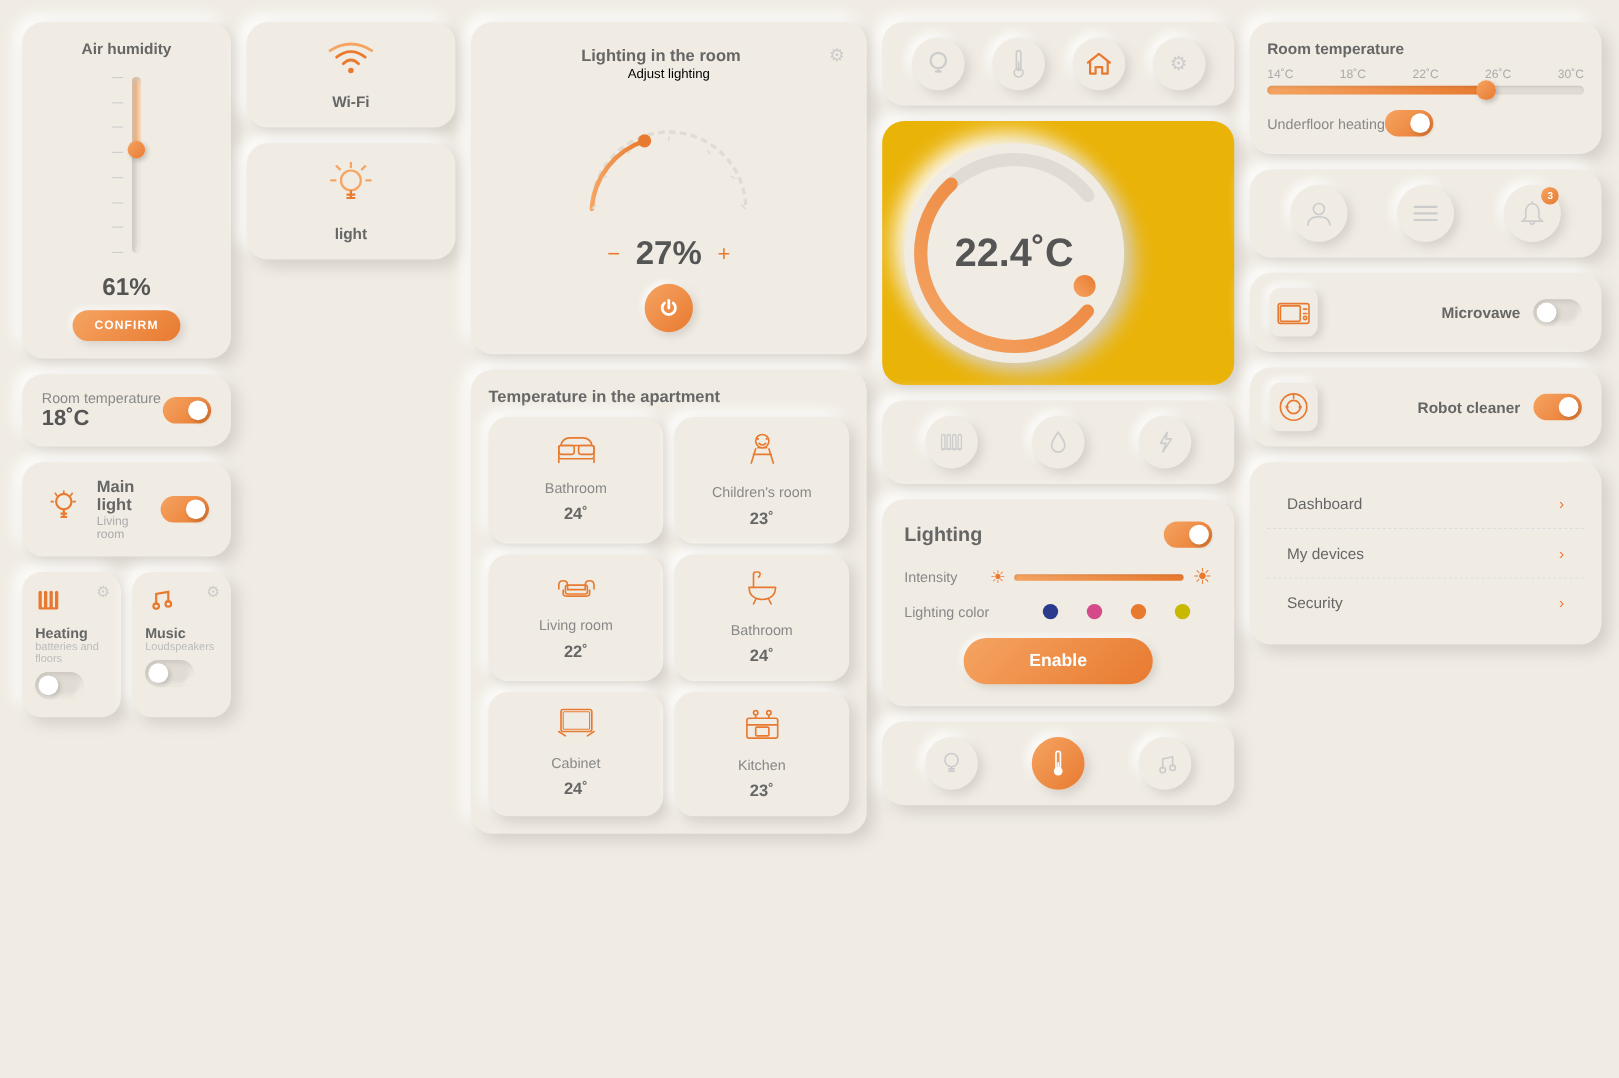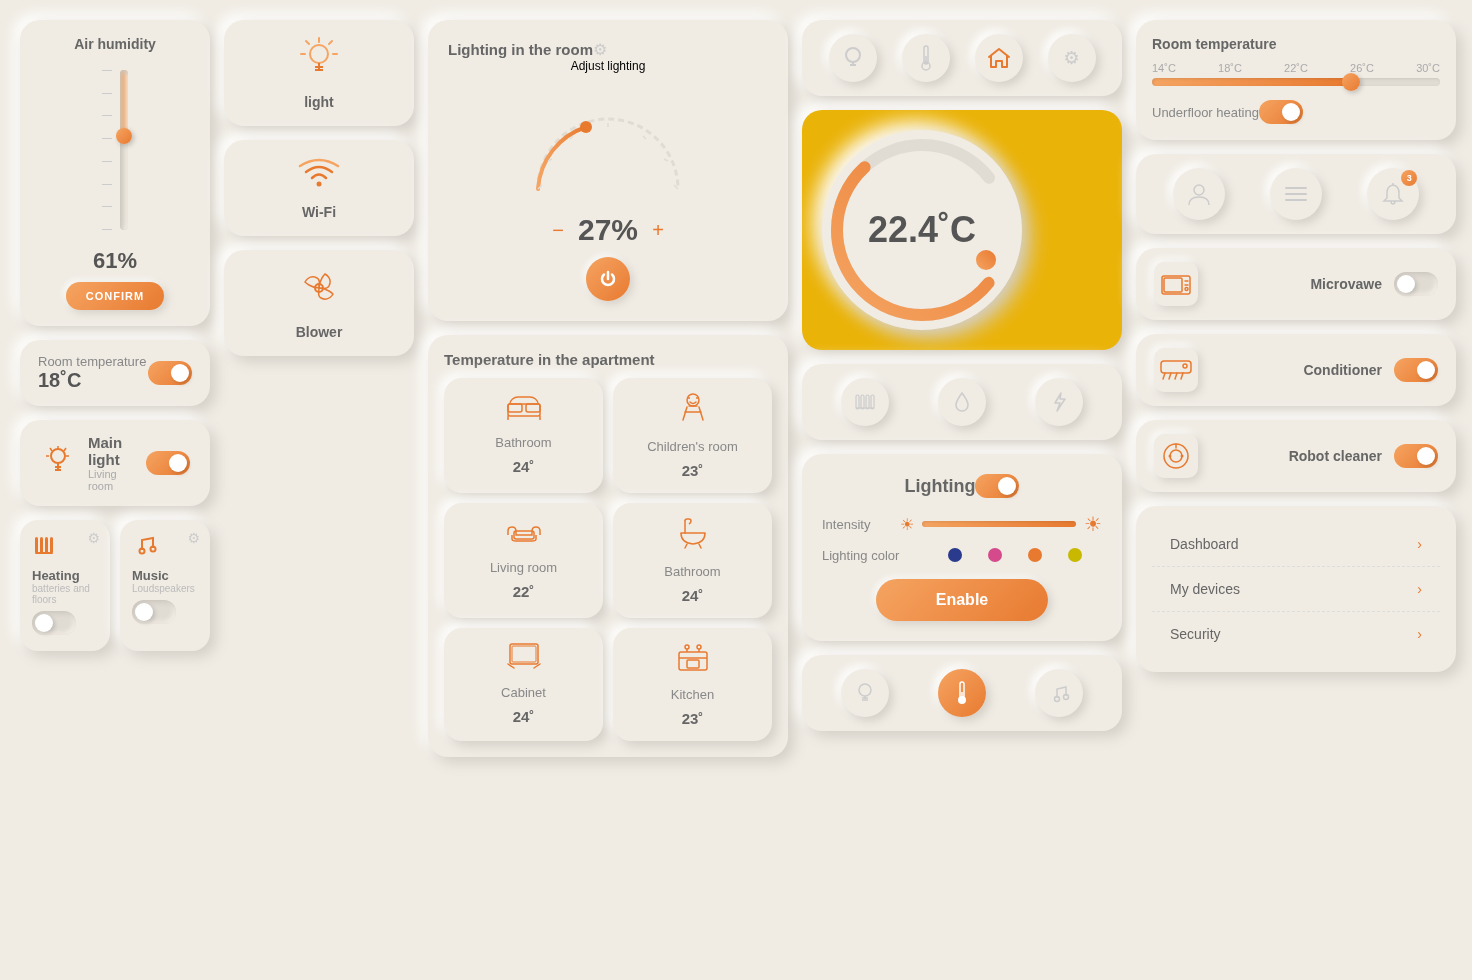--- a/index.html
+++ b/index.html
@@ -596,7 +596,7 @@
   <div class="col3">
 
     <div class="lighting-card card">
-      <div style="display:flex;align-items:center;width:100%;">
+      <div style="display:flex;justify-content:space-between;align-items:center;width:100%;">
         <div></div>
         <div style="font-size:15px;font-weight:600;color:#666;">Lighting in the room</div>
         <span style="color:#ccc;font-size:16px;cursor:pointer;">⚙</span>

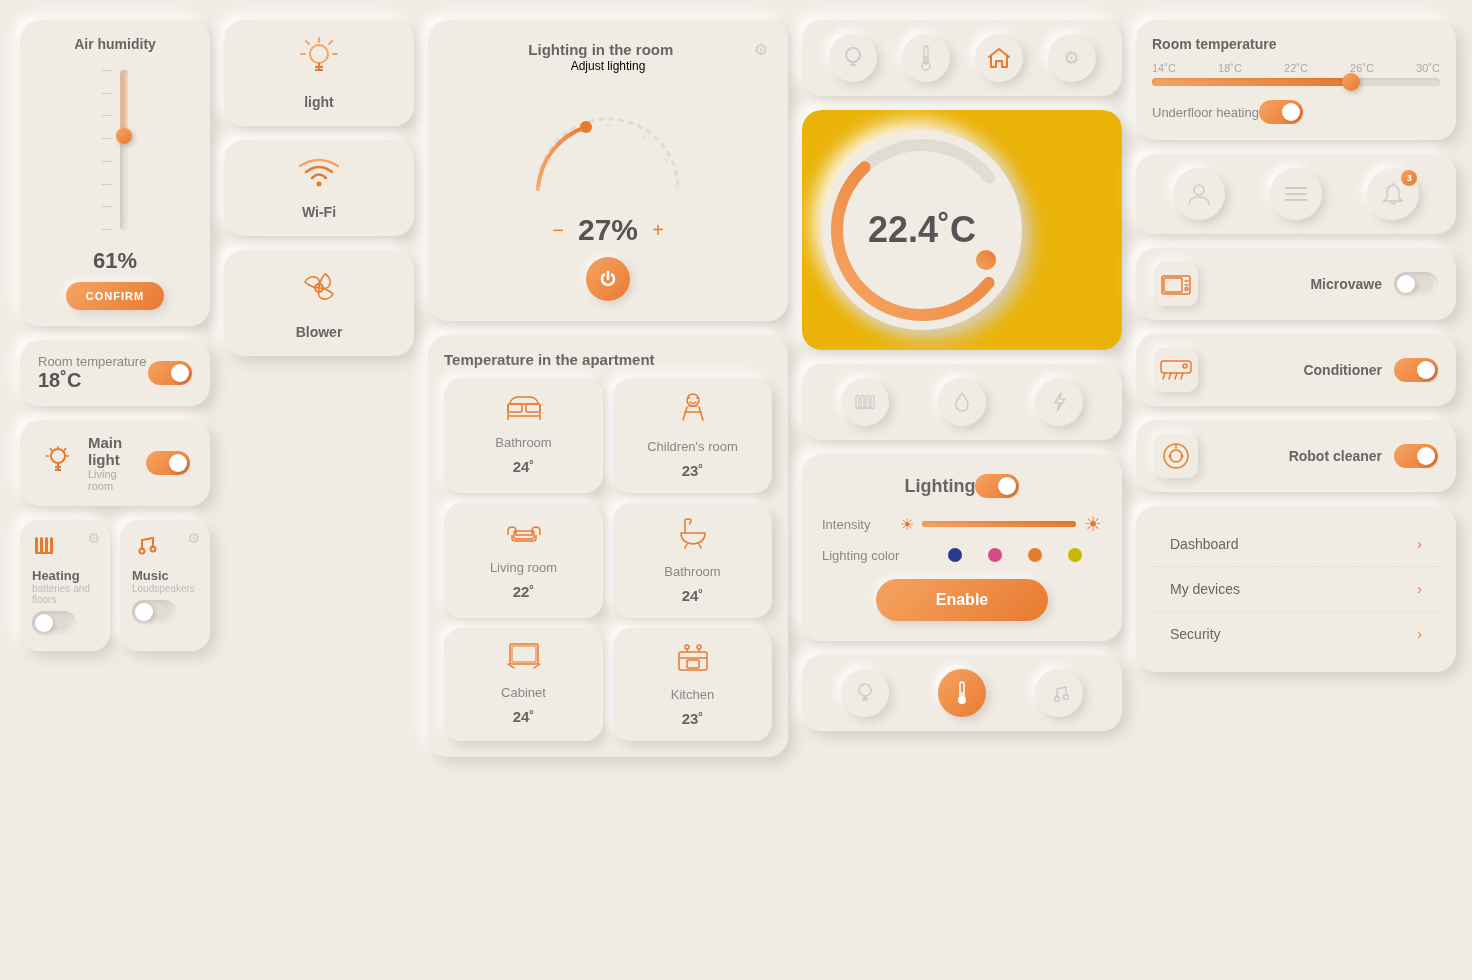--- a/index.html
+++ b/index.html
@@ -551,6 +551,19 @@
 
     <div class="device-card card">
       <div class="device-icon">
+        <svg width="44" height="34" viewBox="0 0 44 34" fill="none">
+          <path d="M22 28 L22 28" stroke="#e87a30" stroke-width="4" stroke-linecap="round"></path>
+          <path d="M15 22 Q22 15 29 22" stroke="#e87a30" stroke-width="2.5" fill="none" stroke-linecap="round"></path>
+          <path d="M9 16 Q22 6 35 16" stroke="#e87a30" stroke-width="2.5" fill="none" stroke-linecap="round"></path>
+          <path d="M3 10 Q22 -2 41 10" stroke="#f5a462" stroke-width="2.5" fill="none" stroke-linecap="round"></path>
+          <circle cx="22" cy="28" r="2.5" fill="#e87a30"></circle>
+        </svg>
+      </div>
+      <div style="font-size:14px;font-weight:600;color:#666;">Wi-Fi</div>
+    </div>
+
+    <div class="device-card card">
+      <div class="device-icon">
         <svg width="44" height="44" viewBox="0 0 44 44" fill="none">
           <circle cx="22" cy="18" r="9" stroke="#f5a462" stroke-width="2" fill="none"></circle>
           <path d="M22 6 L22 2" stroke="#f5a462" stroke-width="2" stroke-linecap="round"></path>
@@ -564,19 +577,6 @@
         </svg>
       </div>
       <div style="font-size:14px;font-weight:600;color:#666;">light</div>
-    </div>
-
-    <div class="device-card card">
-      <div class="device-icon">
-        <svg width="44" height="34" viewBox="0 0 44 34" fill="none">
-          <path d="M22 28 L22 28" stroke="#e87a30" stroke-width="4" stroke-linecap="round"></path>
-          <path d="M15 22 Q22 15 29 22" stroke="#e87a30" stroke-width="2.5" fill="none" stroke-linecap="round"></path>
-          <path d="M9 16 Q22 6 35 16" stroke="#e87a30" stroke-width="2.5" fill="none" stroke-linecap="round"></path>
-          <path d="M3 10 Q22 -2 41 10" stroke="#f5a462" stroke-width="2.5" fill="none" stroke-linecap="round"></path>
-          <circle cx="22" cy="28" r="2.5" fill="#e87a30"></circle>
-        </svg>
-      </div>
-      <div style="font-size:14px;font-weight:600;color:#666;">Wi-Fi</div>
     </div>
 
     <div class="device-card card">

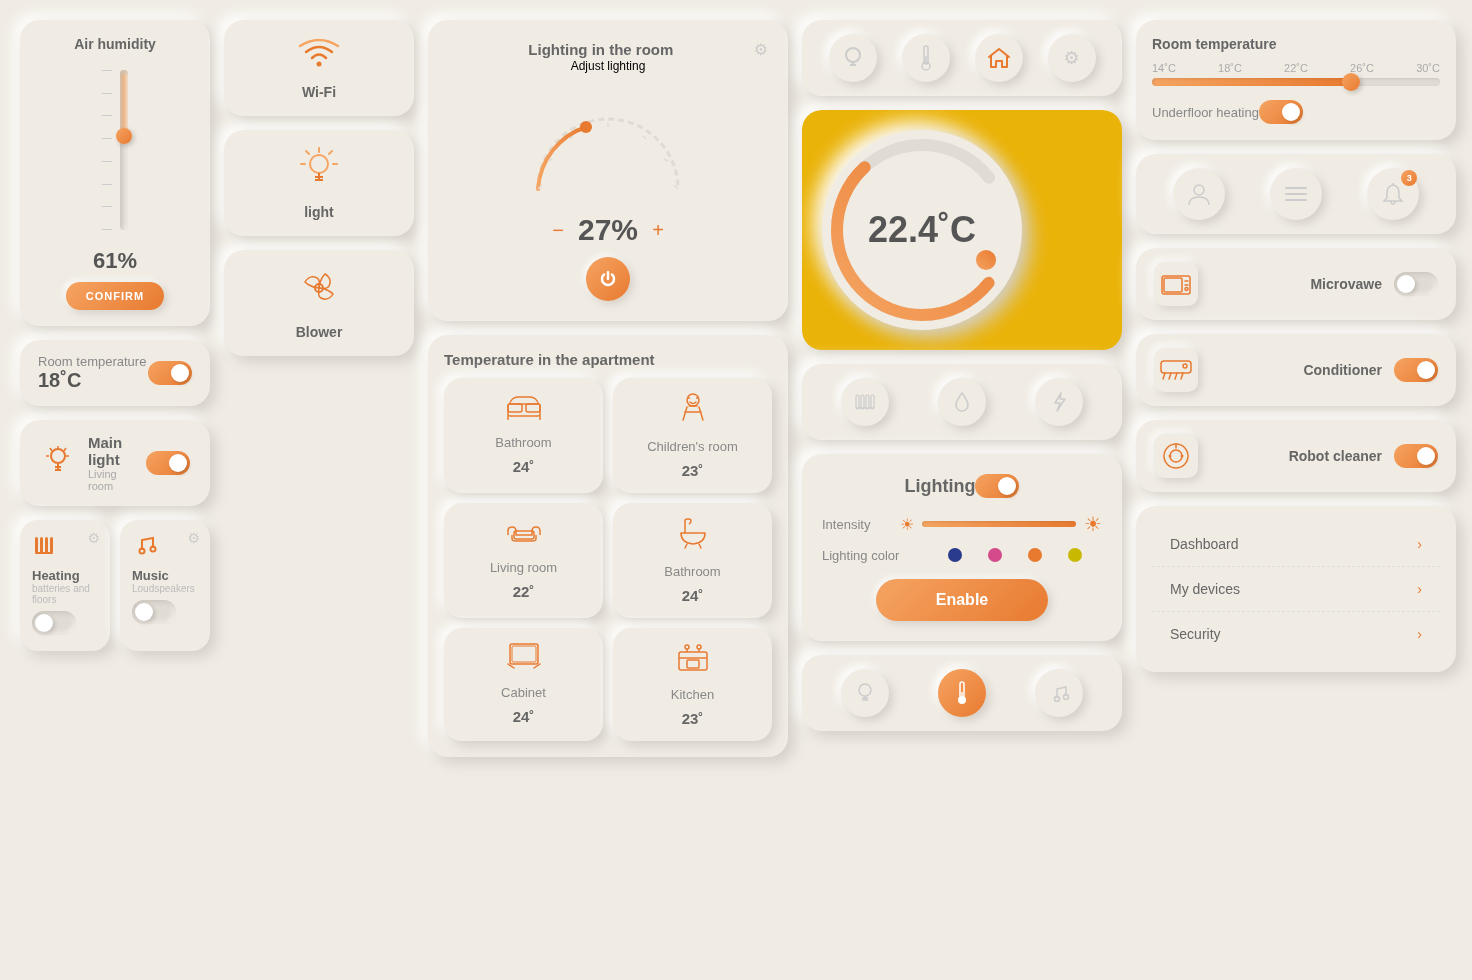--- a/index.html
+++ b/index.html
@@ -579,17 +579,6 @@
       <div style="font-size:14px;font-weight:600;color:#666;">light</div>
     </div>
 
-    <div class="device-card card">
-      <div class="device-icon">
-        <svg width="44" height="44" viewBox="0 0 44 44" fill="none">
-          <path d="M22 22 C22 14 28 8 28 8 C28 8 36 12 32 20 C30 24 26 22 22 22Z" stroke="#e87a30" stroke-width="1.5" fill="none"></path>
-          <path d="M22 22 C30 22 36 28 36 28 C36 28 32 36 24 32 C20 30 22 26 22 22Z" stroke="#e87a30" stroke-width="1.5" fill="none"></path>
-          <path d="M22 22 C14 22 8 16 8 16 C8 16 12 8 20 12 C24 14 22 18 22 22Z" stroke="#e87a30" stroke-width="1.5" fill="none"></path>
-          <circle cx="22" cy="22" r="4" stroke="#e87a30" stroke-width="2" fill="none"></circle>
-        </svg>
-      </div>
-      <div style="font-size:14px;font-weight:600;color:#666;">Blower</div>
-    </div>
 
   </div>
 

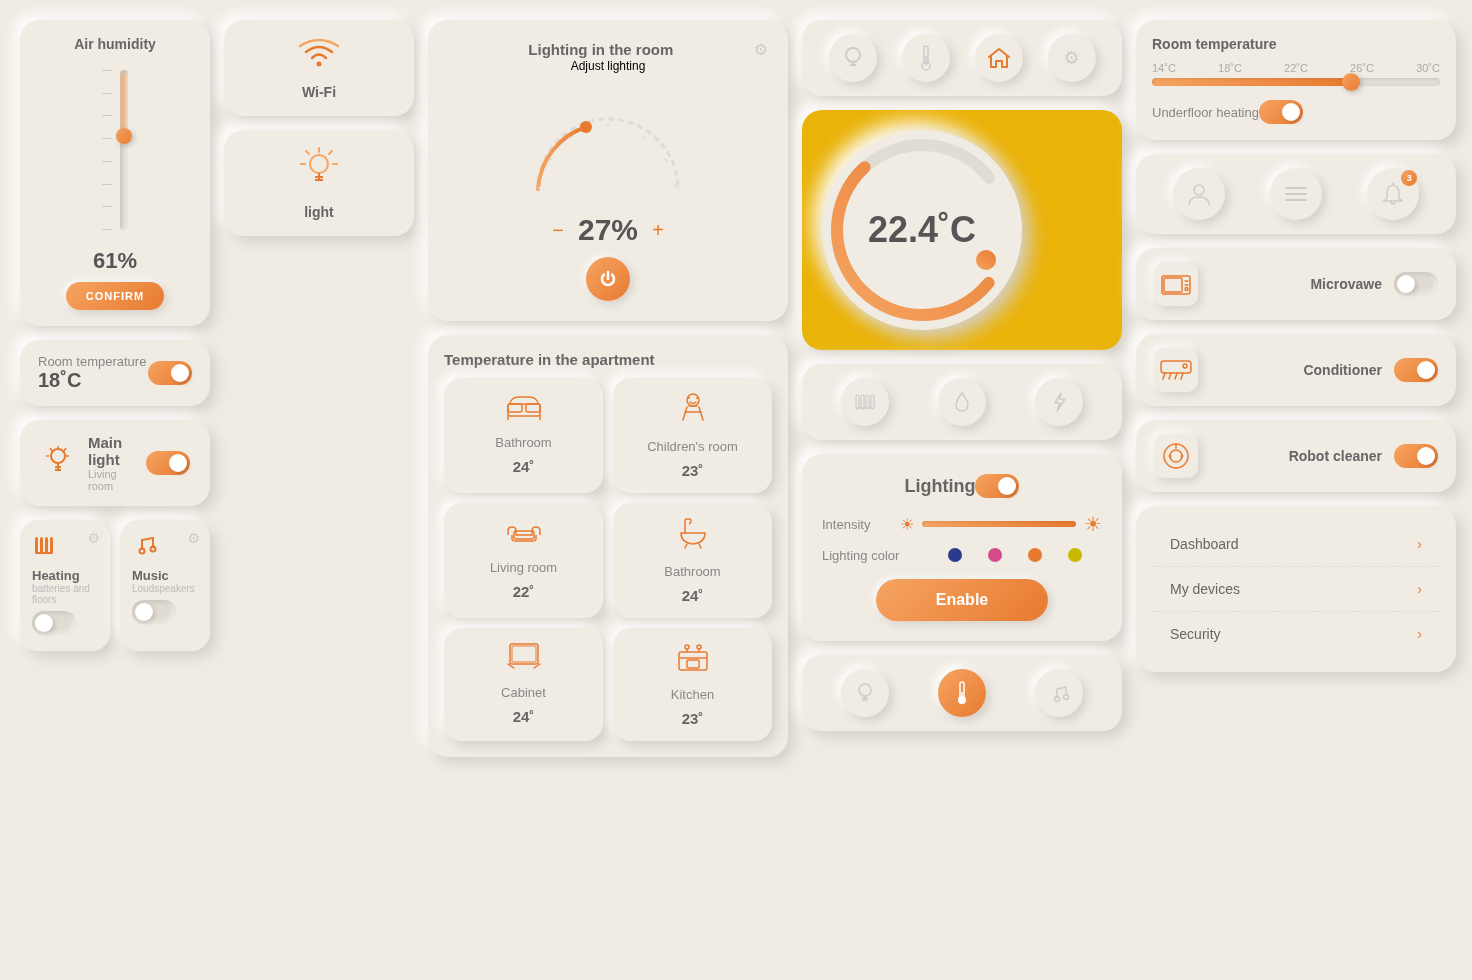--- a/index.html
+++ b/index.html
@@ -904,20 +904,6 @@
       <div class="toggle off"></div>
     </div>
 
-    <div class="appliance-card card">
-      <div class="appliance-icon">
-        <svg width="34" height="22" viewBox="0 0 34 22" fill="none">
-          <rect x="2" y="2" width="30" height="12" rx="3" stroke="#e87a30" stroke-width="1.5" fill="none"></rect>
-          <line x1="6" y1="14" x2="4" y2="20" stroke="#e87a30" stroke-width="1.5" stroke-linecap="round"></line>
-          <line x1="12" y1="14" x2="10" y2="20" stroke="#e87a30" stroke-width="1.5" stroke-linecap="round"></line>
-          <line x1="18" y1="14" x2="16" y2="20" stroke="#e87a30" stroke-width="1.5" stroke-linecap="round"></line>
-          <line x1="24" y1="14" x2="22" y2="20" stroke="#e87a30" stroke-width="1.5" stroke-linecap="round"></line>
-          <circle cx="26" cy="7" r="2" stroke="#e87a30" stroke-width="1.5" fill="none"></circle>
-        </svg>
-      </div>
-      <div class="appliance-name">Conditioner</div>
-      <div class="toggle on"></div>
-    </div>
 
     <div class="appliance-card card">
       <div class="appliance-icon">

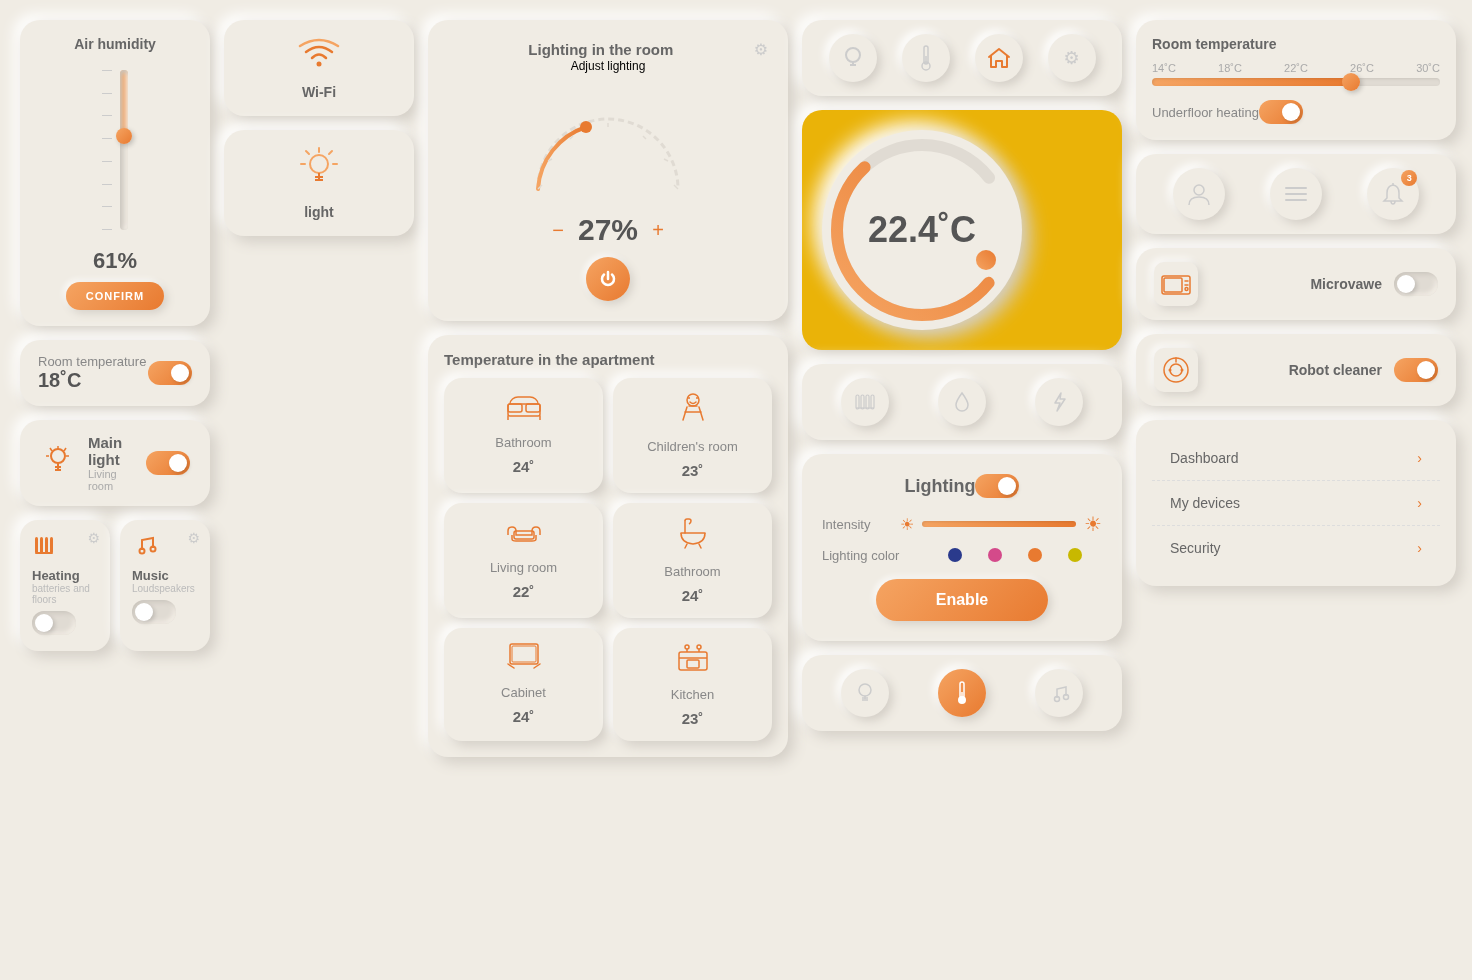--- a/index.html
+++ b/index.html
@@ -289,7 +289,7 @@
     }
     .lp-header {
       display: flex;
-      justify-content: center;
+      justify-content: space-between;
       align-items: center;
       margin-bottom: 14px;
     }

